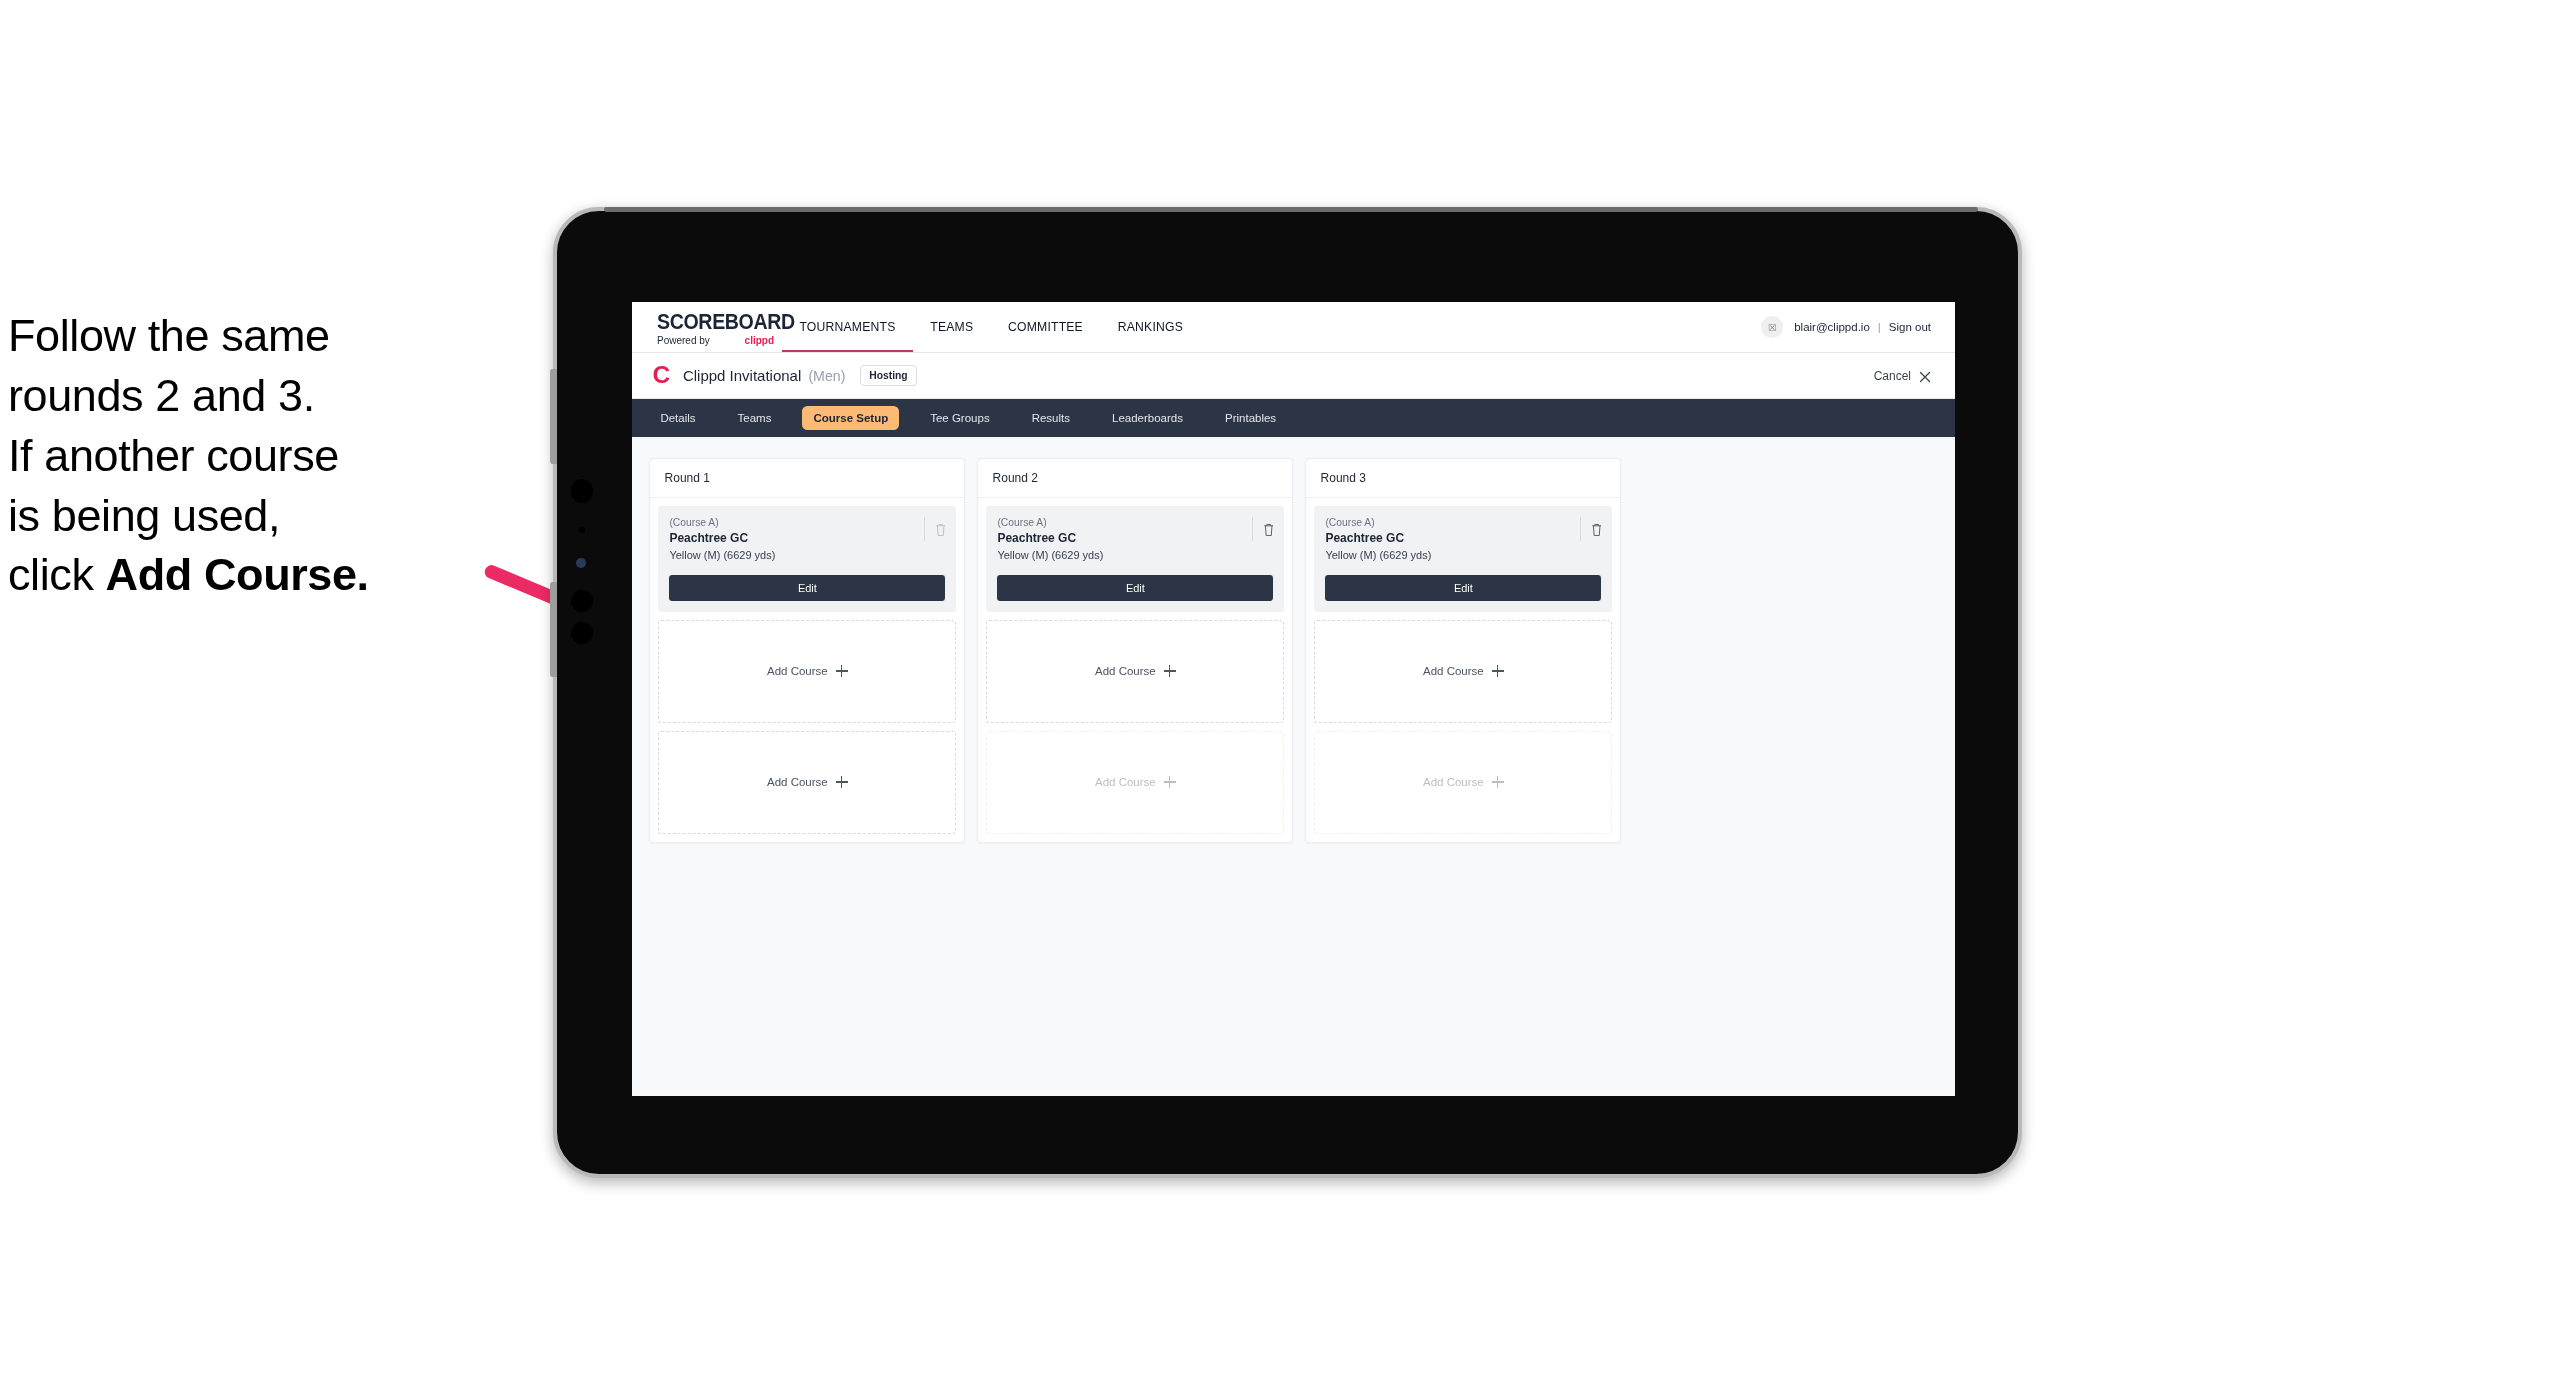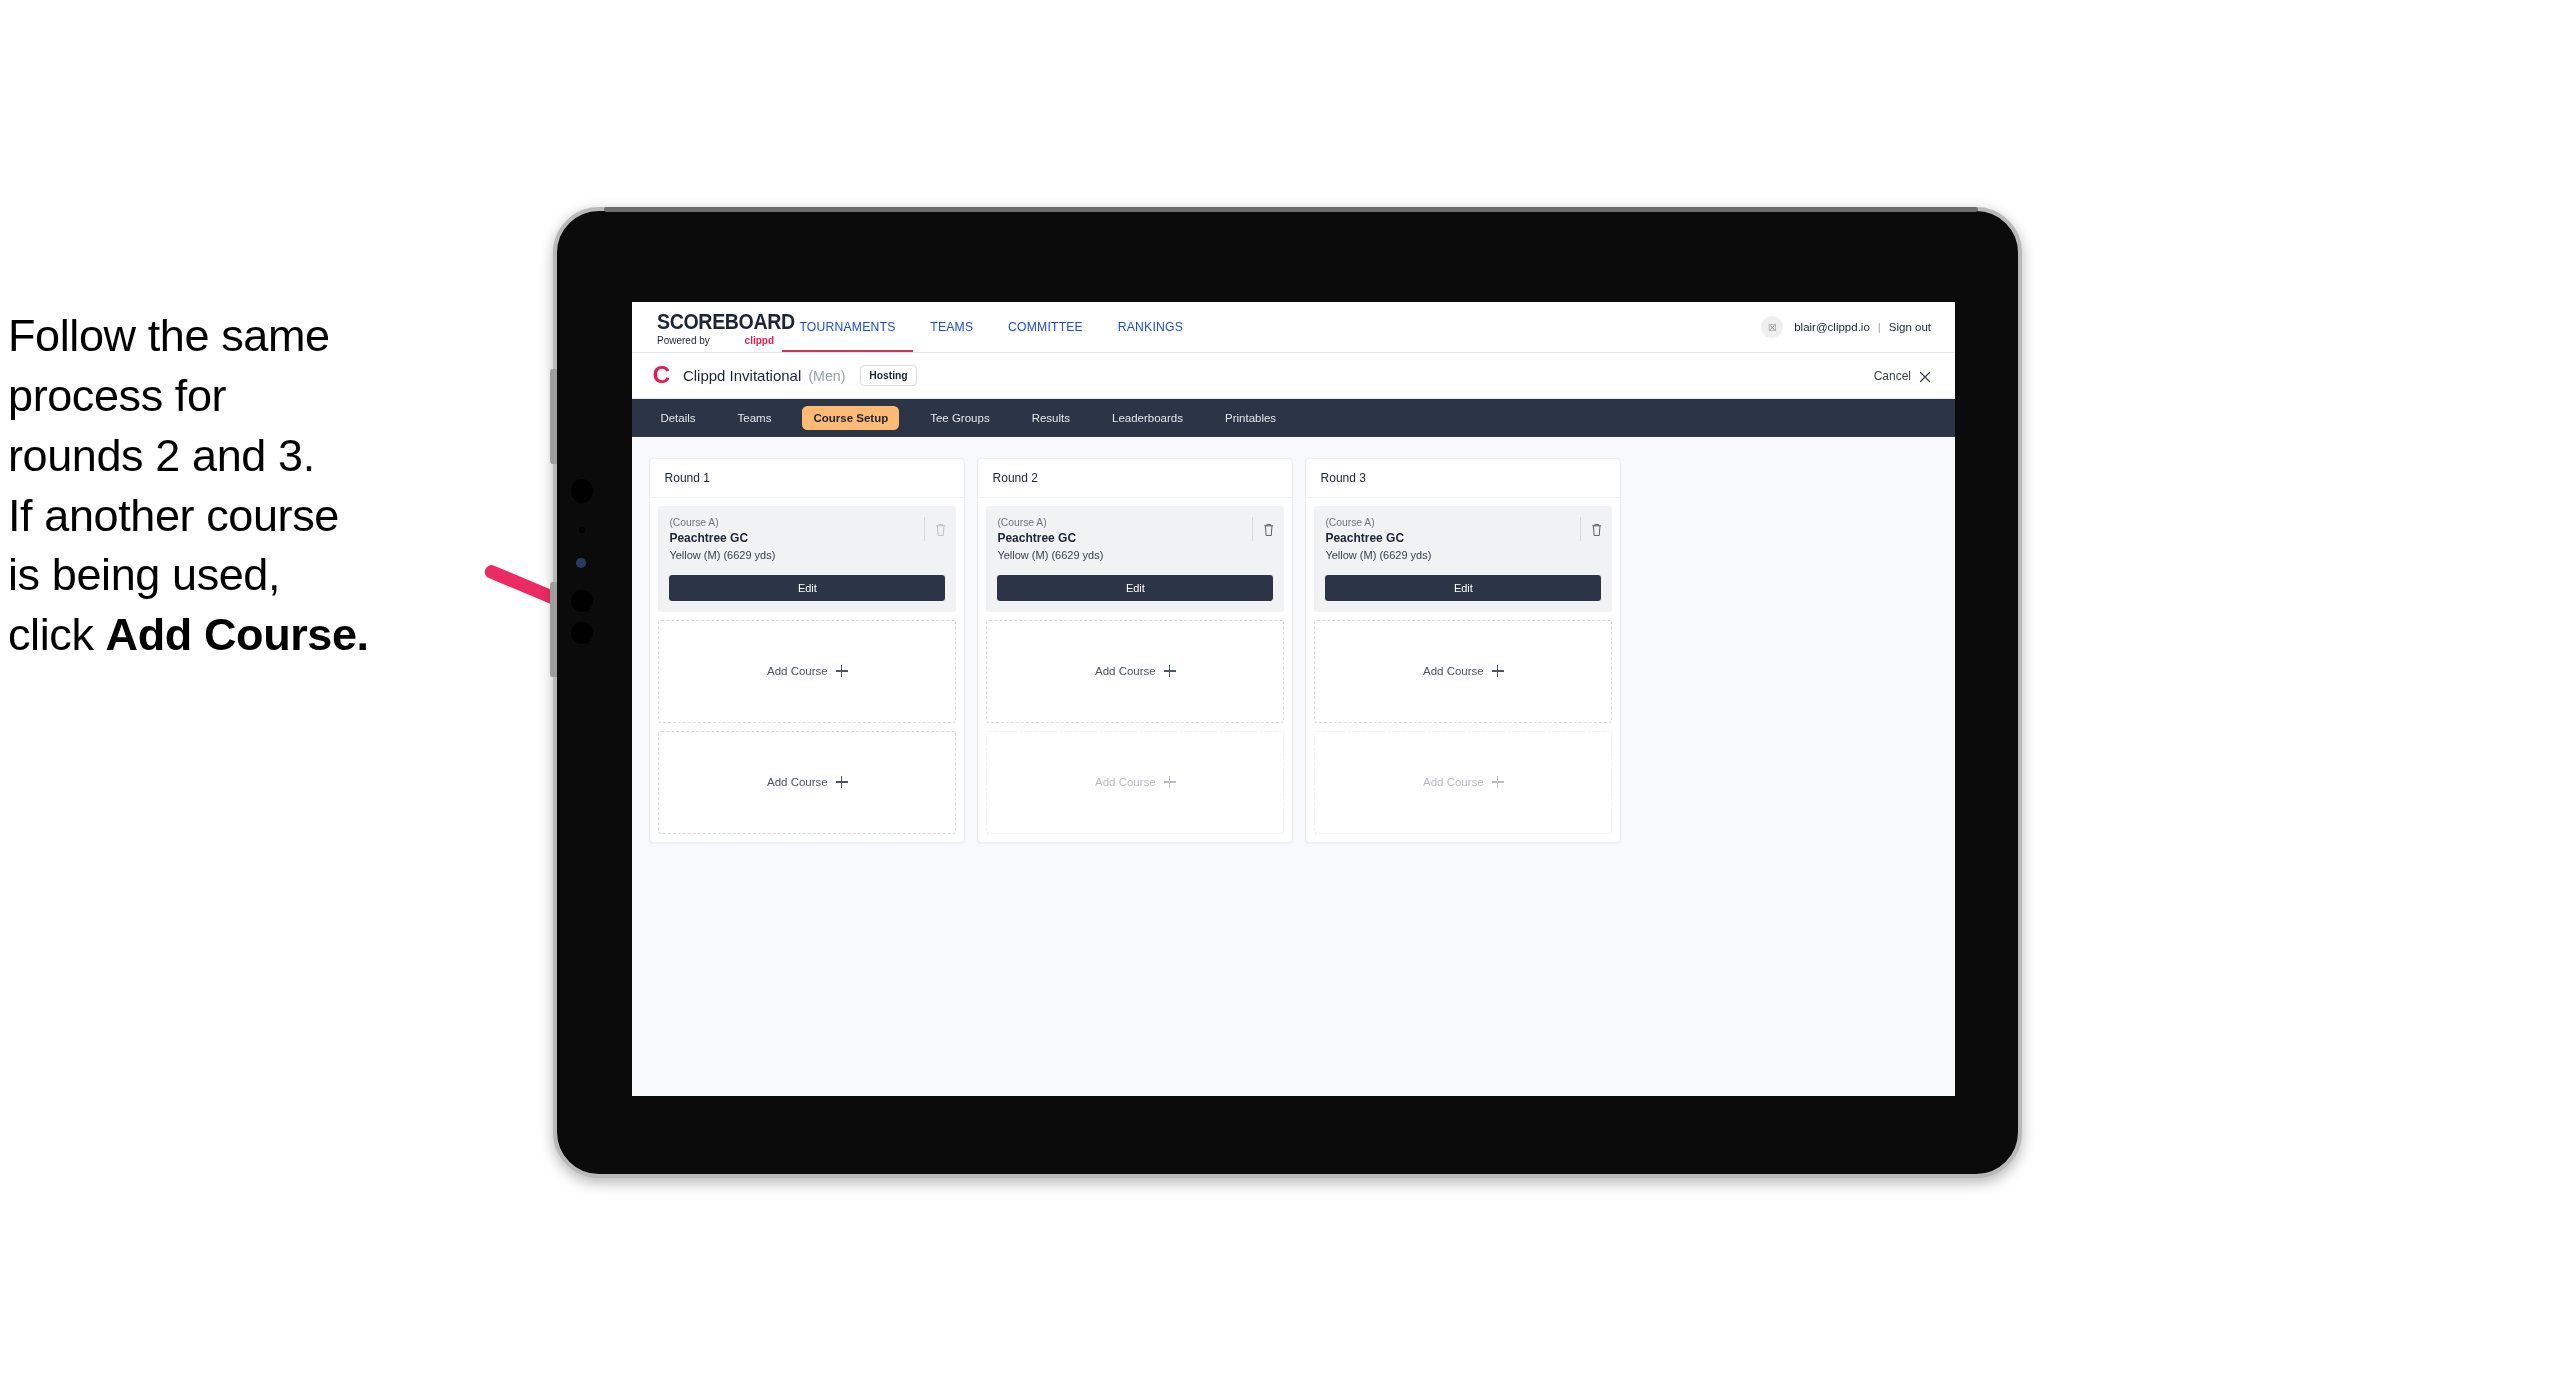--- a/index.html
+++ b/index.html
@@ -79,7 +79,7 @@
   #nav-items { display: flex; align-items: stretch; }
   .nav-item {
     display: flex; align-items: center; padding: 0 17.4px;
-    font-size: 12.2px; letter-spacing: 0.2px; color: #1d4ed8;
+    font-size: 12.2px; letter-spacing: 0.2px; color: #0f172a;
     position: relative; cursor: pointer;
   }
   .nav-item.active::after {

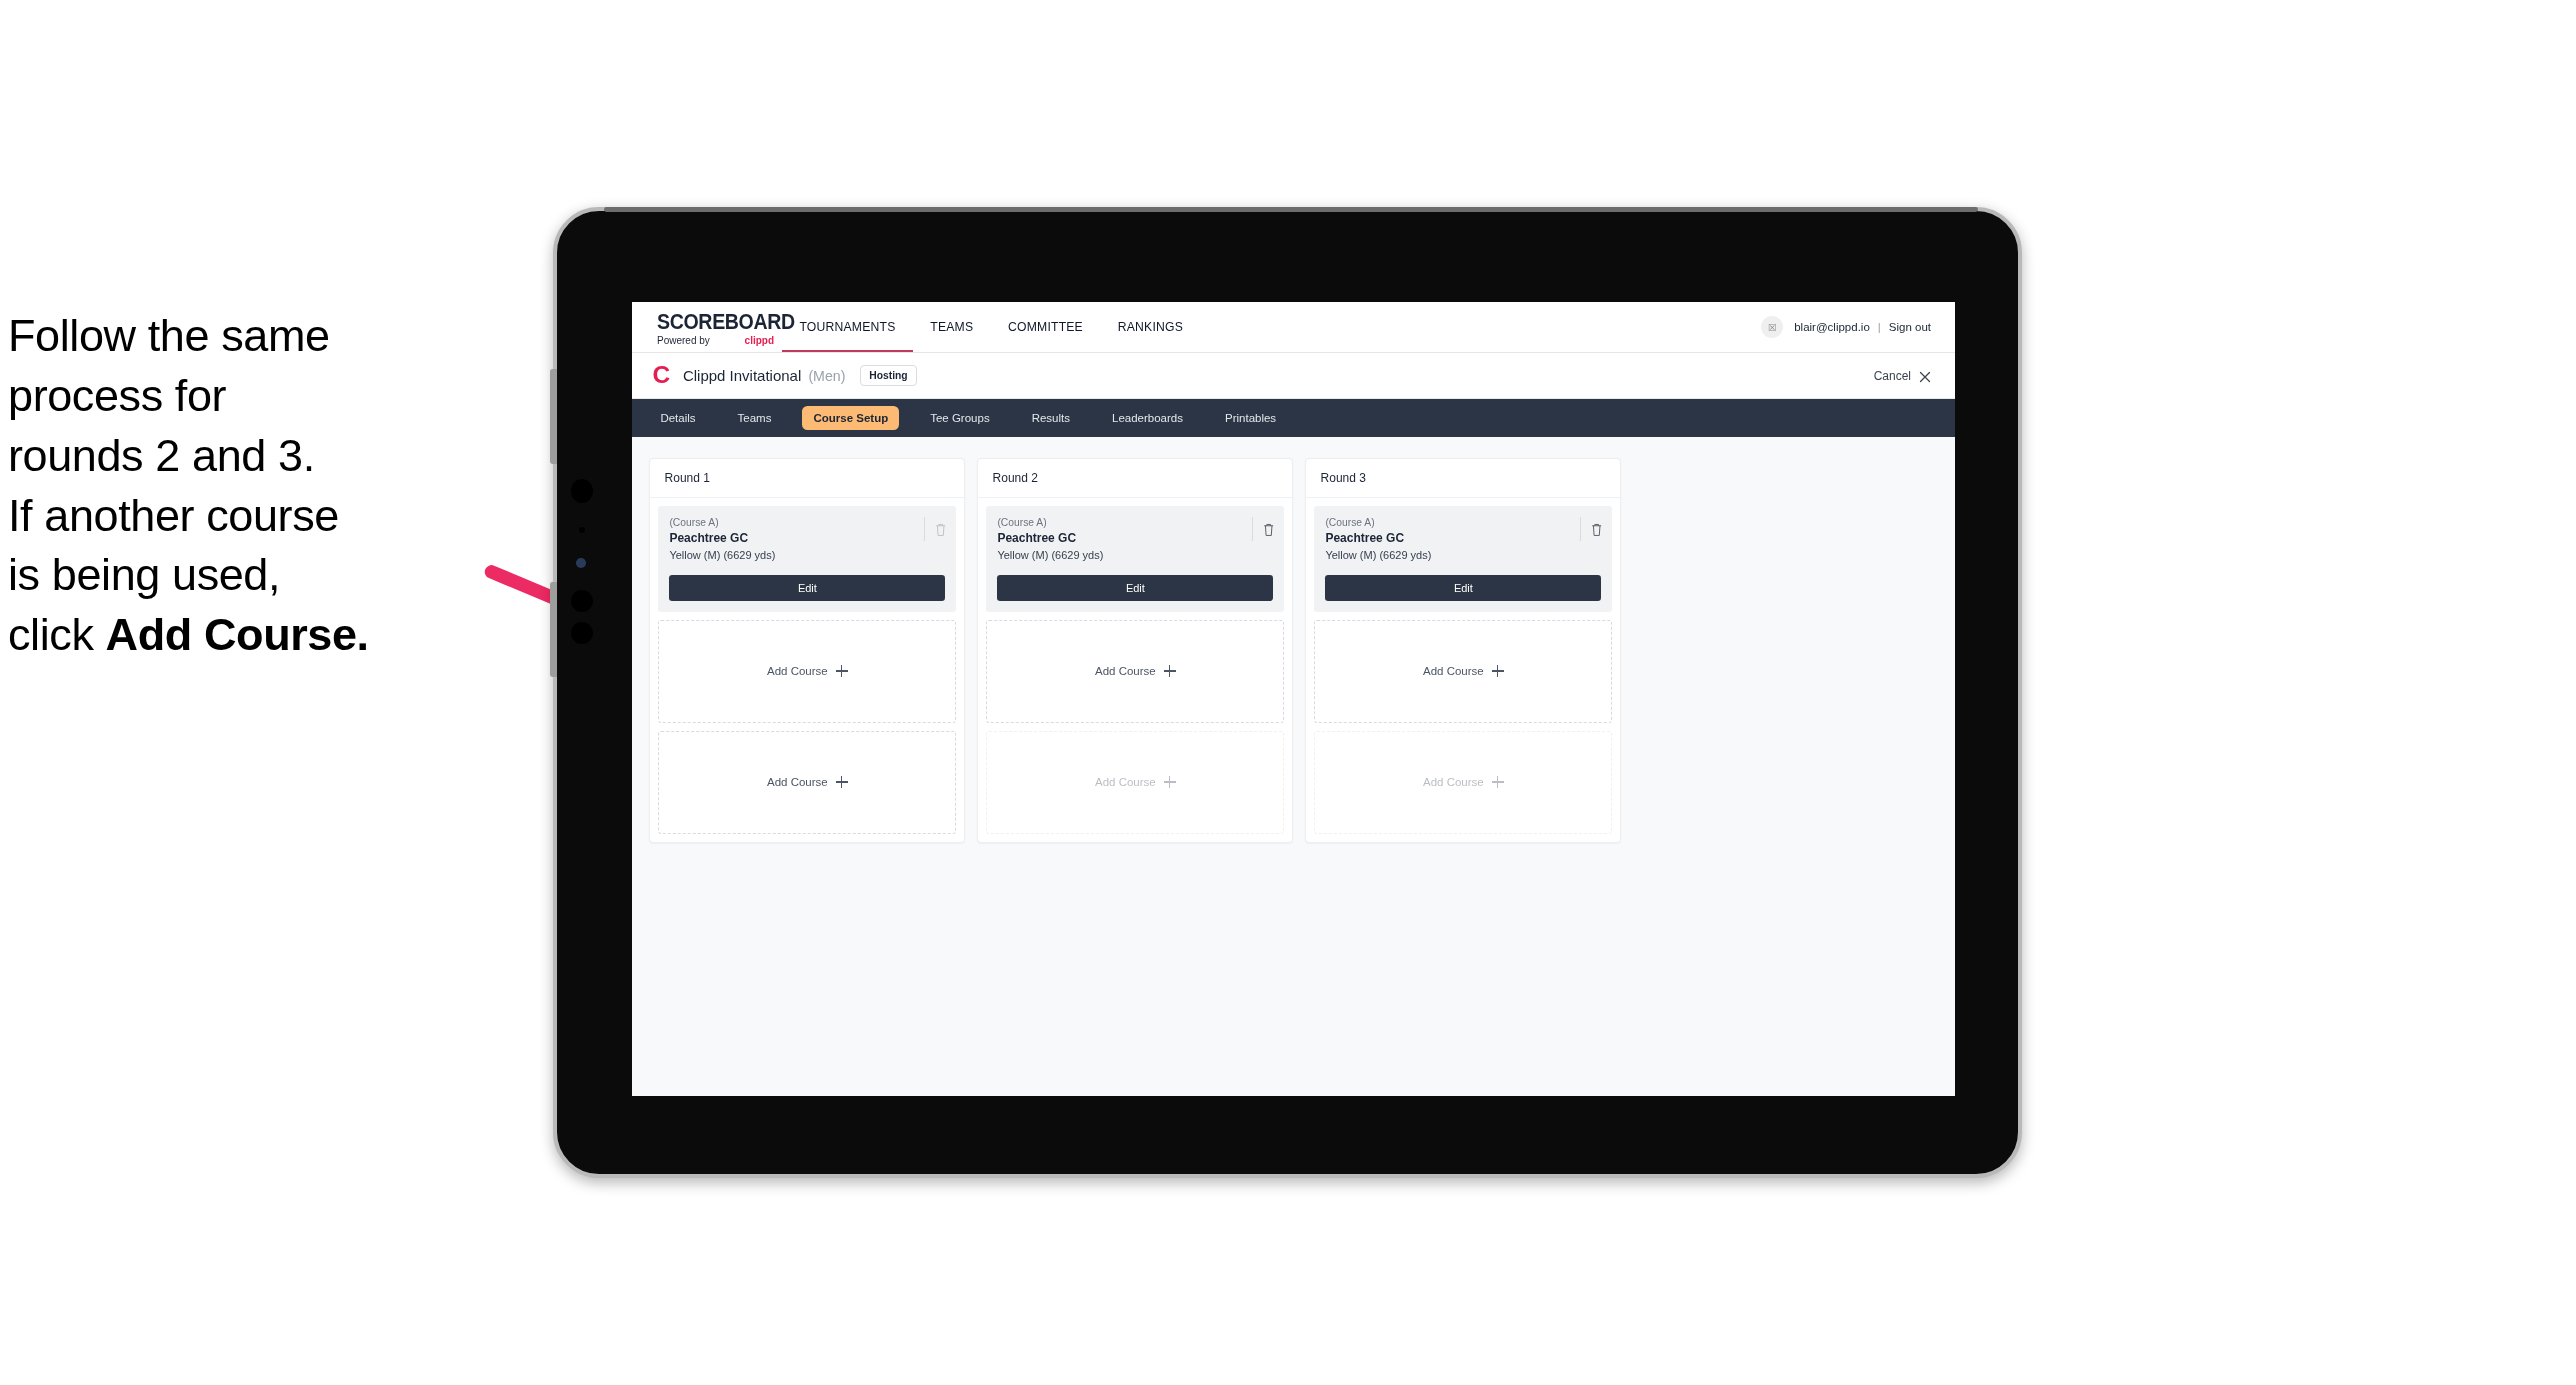--- a/index.html
+++ b/index.html
@@ -190,7 +190,6 @@
 
   <div id="annotation">
     <span class="ln">Follow the same</span>
-    <span class="ln">process for</span>
     <span class="ln">rounds 2 and 3.</span>
     <span class="ln">If another course</span>
     <span class="ln">is being used,</span>

